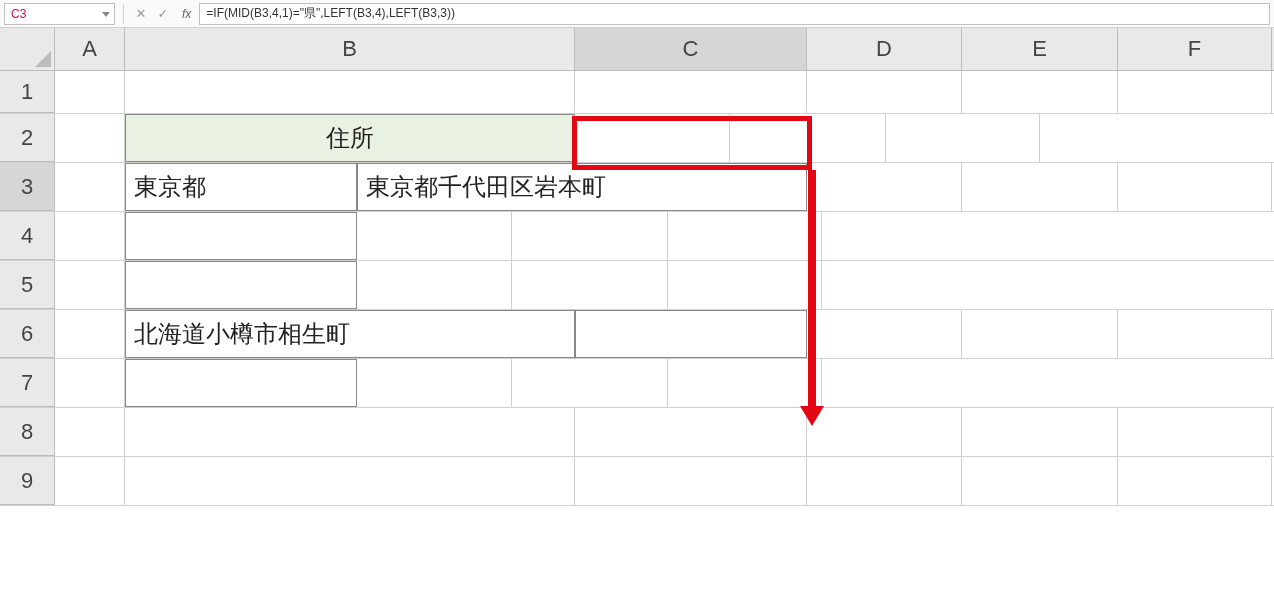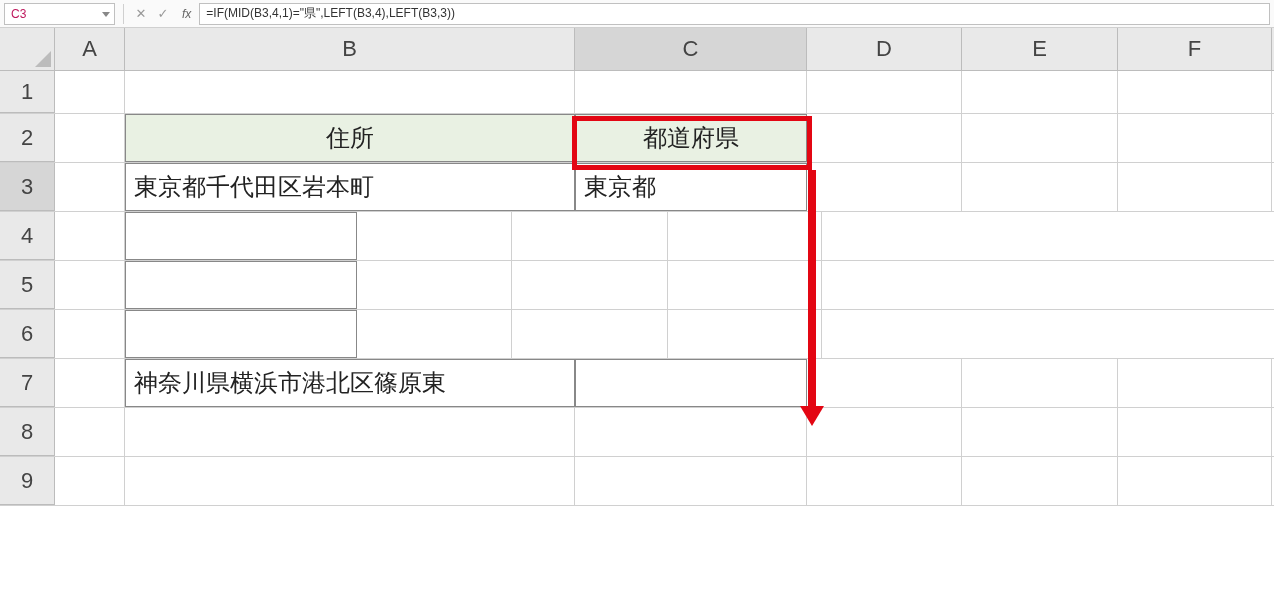--- a/index.html
+++ b/index.html
@@ -80,7 +80,6 @@
     <div class="rh h48">2</div>
     <div class="cell cA h48"></div>
     <div class="cell cB h48 hdr">住所</div>
-    <div class="cell cC h48 hdr">都道府県</div>
     <div class="cell cD h48"></div>
     <div class="cell cE h48"></div>
     <div class="cell cF h48"></div>

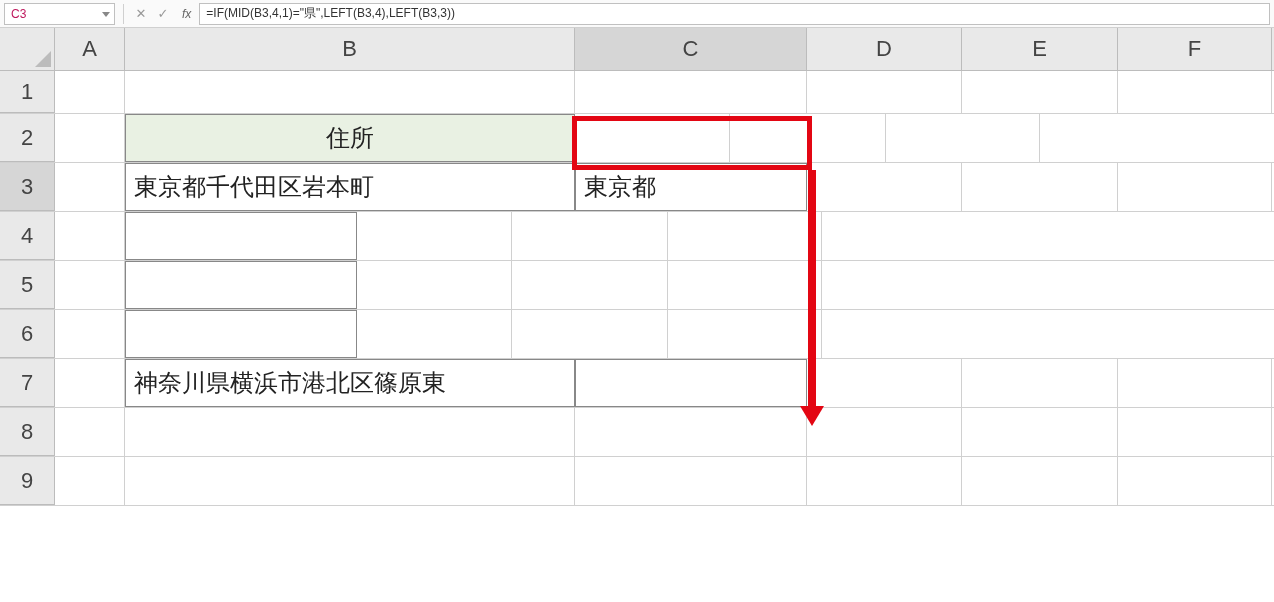--- a/index.html
+++ b/index.html
@@ -88,8 +88,8 @@
   <div class="row">
     <div class="rh h48 sel">3</div>
     <div class="cell cA h48"></div>
+    <div class="cell cC h48 bd selcell">東京都</div>
     <div class="cell cB h48 bd">東京都千代田区岩本町</div>
-    <div class="cell cC h48 bd selcell">東京都</div>
     <div class="cell cD h48"></div>
     <div class="cell cE h48"></div>
     <div class="cell cF h48"></div>

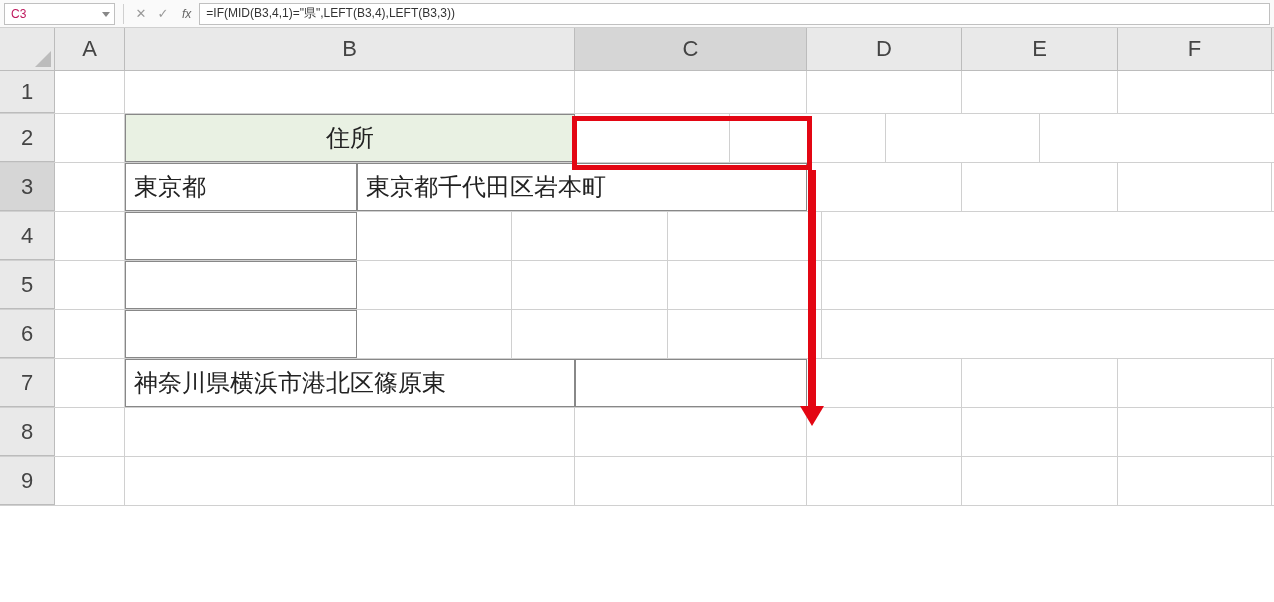--- a/index.html
+++ b/index.html
@@ -116,6 +116,7 @@
   <div class="row">
     <div class="rh h48">6</div>
     <div class="cell cA h48"></div>
+    <div class="cell cB h48 bd">北海道小樽市相生町</div>
     <div class="cell cC h48 bd"></div>
     <div class="cell cD h48"></div>
     <div class="cell cE h48"></div>

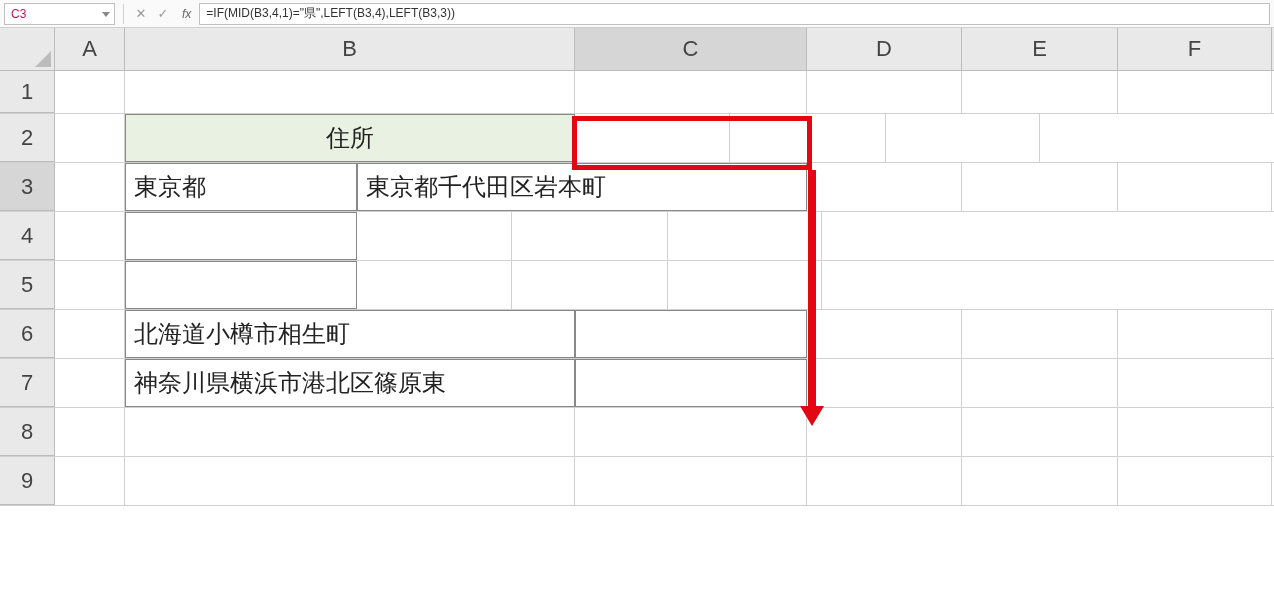--- a/index.html
+++ b/index.html
@@ -126,7 +126,6 @@
   <div class="row">
     <div class="rh h48">7</div>
     <div class="cell cA h48"></div>
-    <div class="cell cB h48 bd">神奈川県横浜市港北区篠原東</div>
     <div class="cell cC h48 bd"></div>
     <div class="cell cD h48"></div>
     <div class="cell cE h48"></div>

